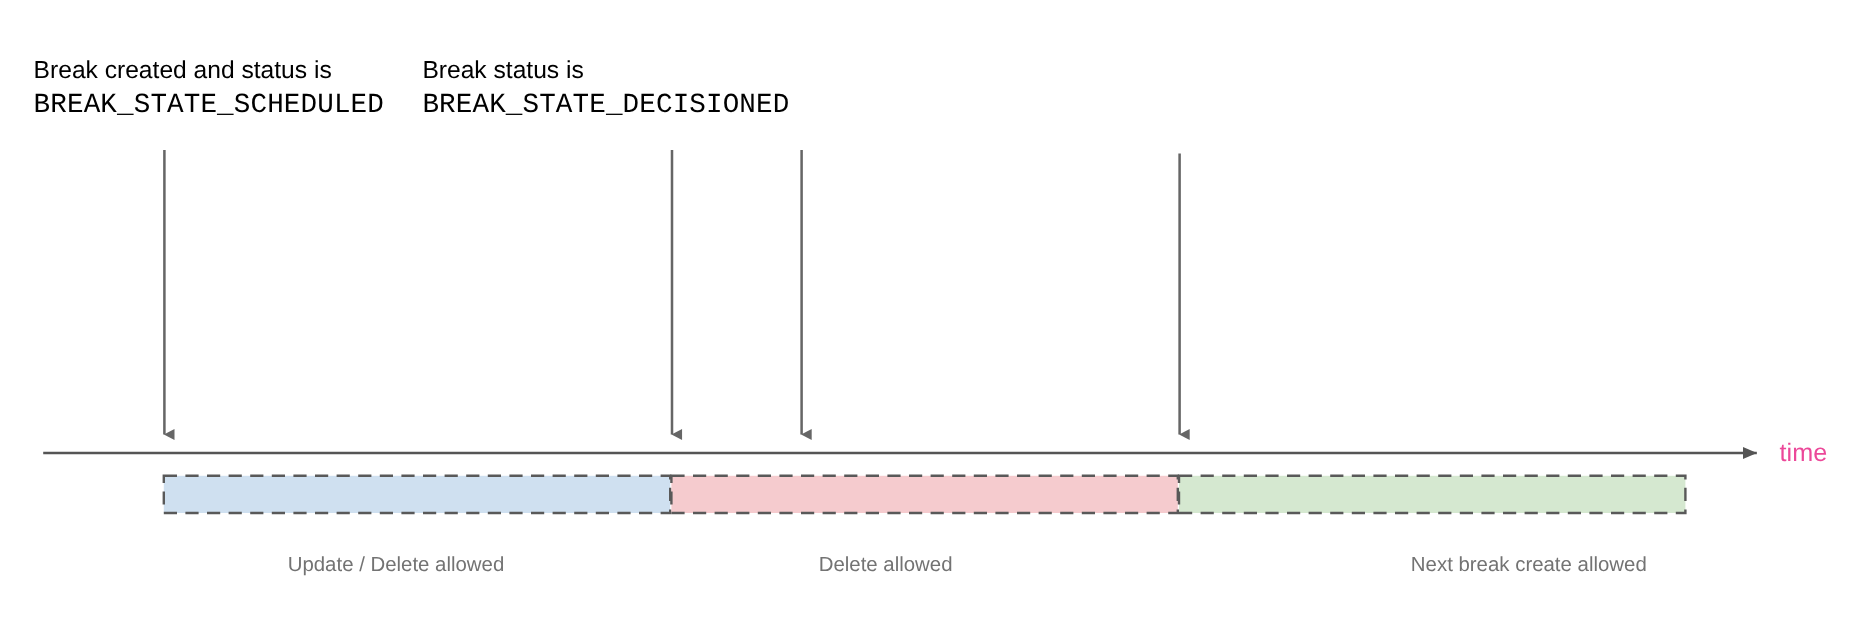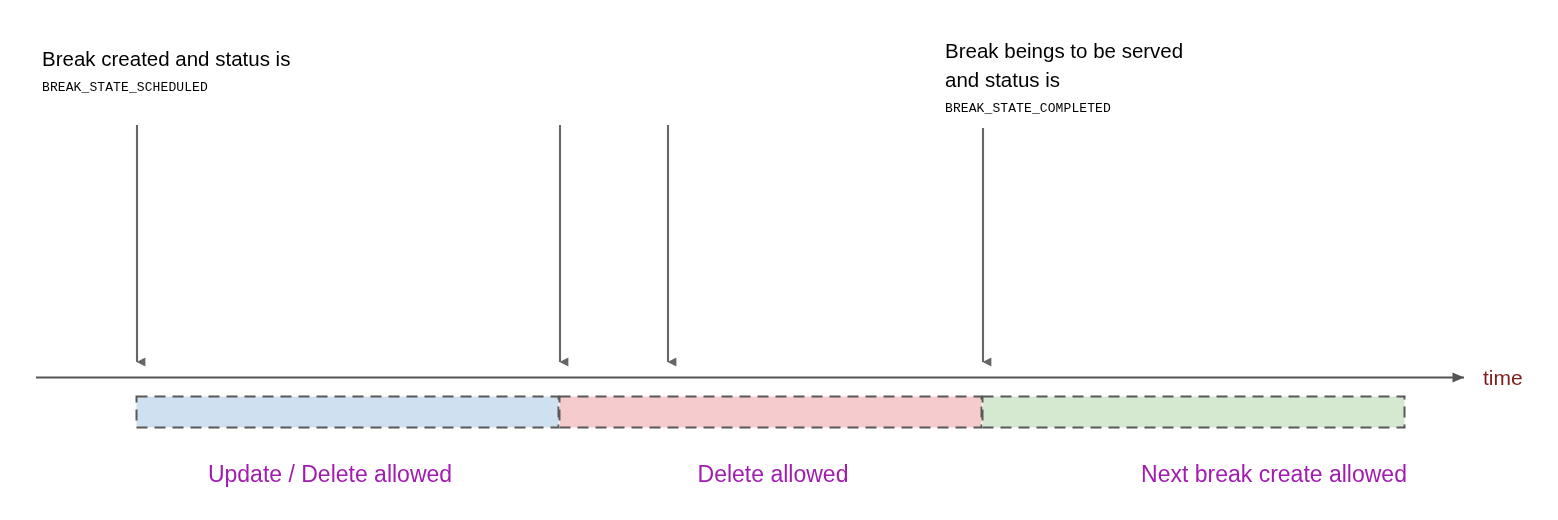--- a/index.html
+++ b/index.html
@@ -34,7 +34,6 @@
     line-height: 29px;
     color: #000000;
     white-space: nowrap;
-    margin-left: 14px;
   }
   .anno .mono {
     font-family: "Liberation Mono", monospace;

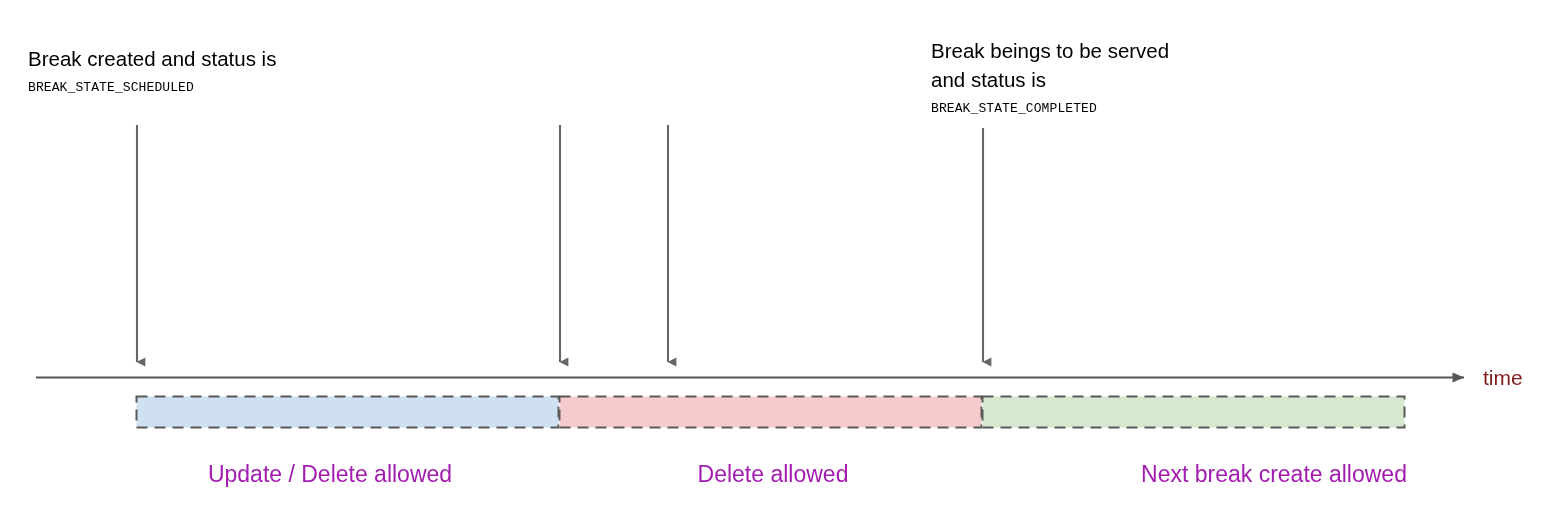--- a/index.html
+++ b/index.html
@@ -100,6 +100,7 @@
   </div>
 
   <div class="anno" style="left:352px; top:44px;">
+    <span class="ln plain">Break status is</span>
   </div>
 
   <div class="anno" style="left:671px; top:44px;">

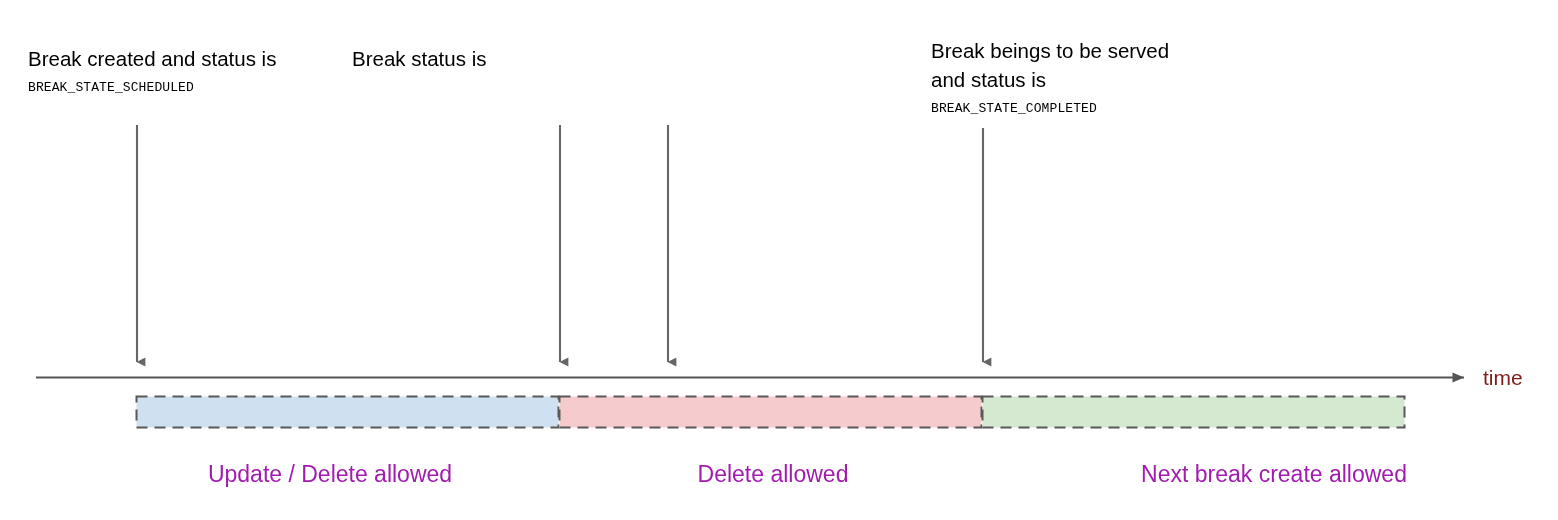--- a/index.html
+++ b/index.html
@@ -106,11 +106,6 @@
   <div class="anno" style="left:671px; top:44px;">
   </div>
 
-  <div class="anno" style="left:931px; top:36px;">
-    <span class="ln plain">Break beings to be served</span>
-    <span class="ln plain">and status is</span>
-    <span class="ln mono">BREAK_STATE_COMPLETED</span>
-  </div>
 
   <div class="axis-label" style="left:1483px; top:366px;">time</div>
 

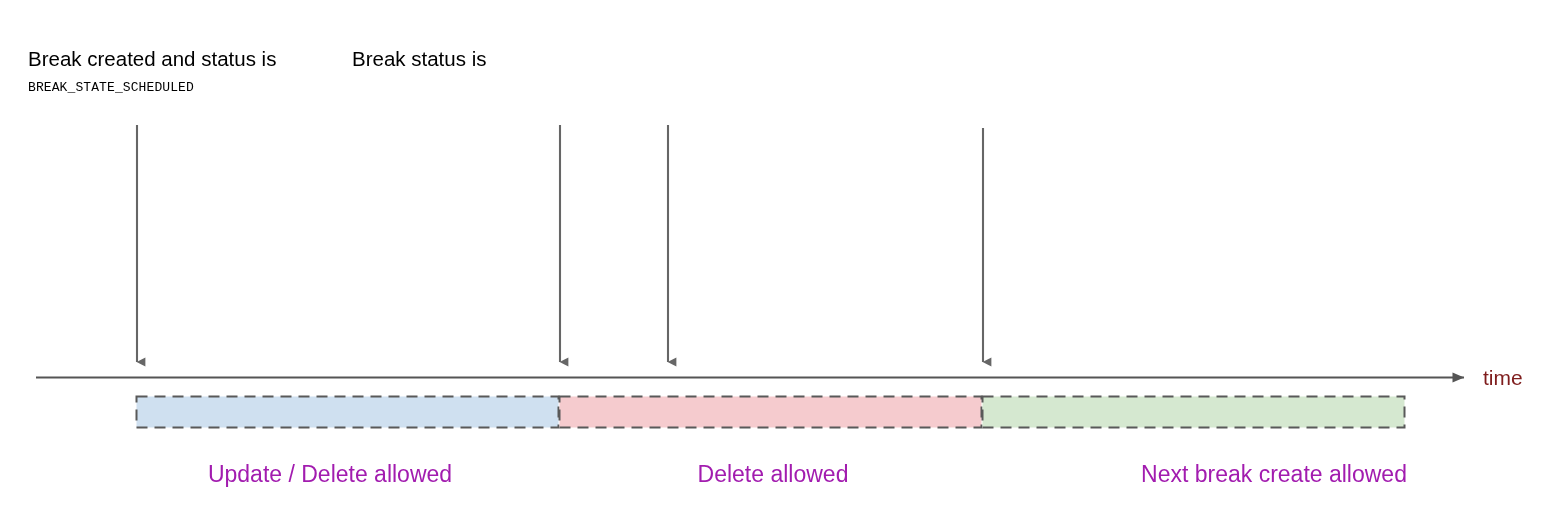--- a/index.html
+++ b/index.html
@@ -37,7 +37,7 @@
   }
   .anno .mono {
     font-family: "Liberation Mono", monospace;
-    font-size: 13px;
+    font-size: 23px;
     letter-spacing: 0.1px;
   }
   .anno .plain {

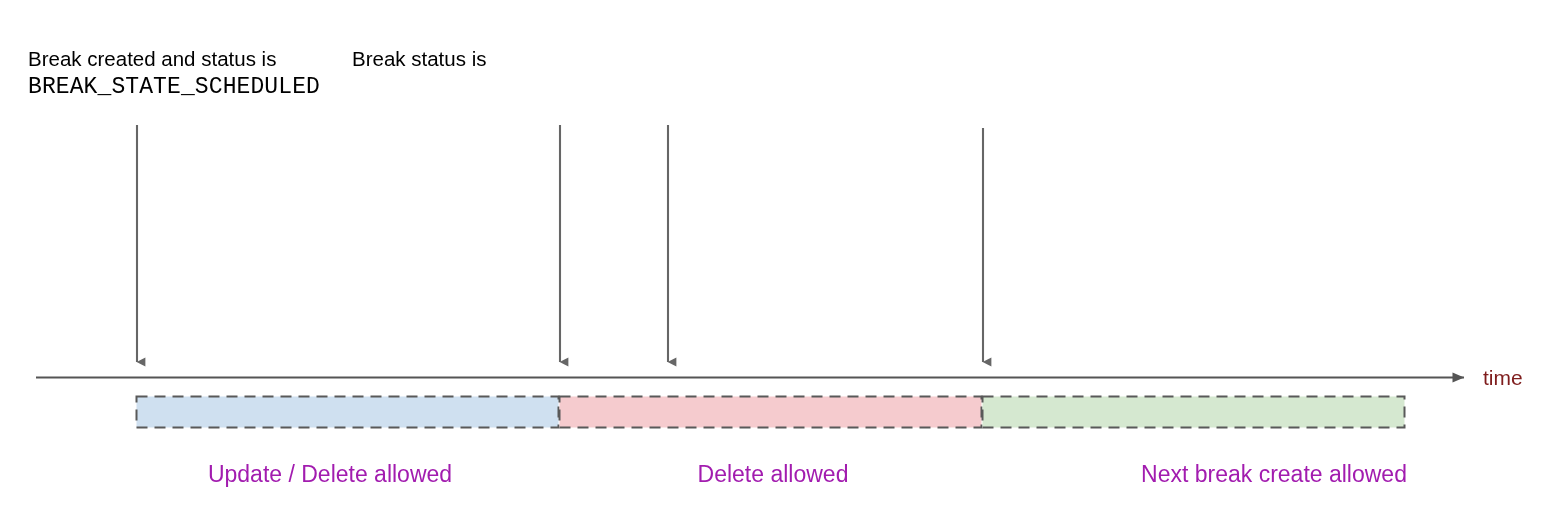--- a/index.html
+++ b/index.html
@@ -101,6 +101,7 @@
 
   <div class="anno" style="left:352px; top:44px;">
     <span class="ln plain">Break status is</span>
+    <span class="ln mono">BREAK_STATE_DECISIONED</span>
   </div>
 
   <div class="anno" style="left:671px; top:44px;">

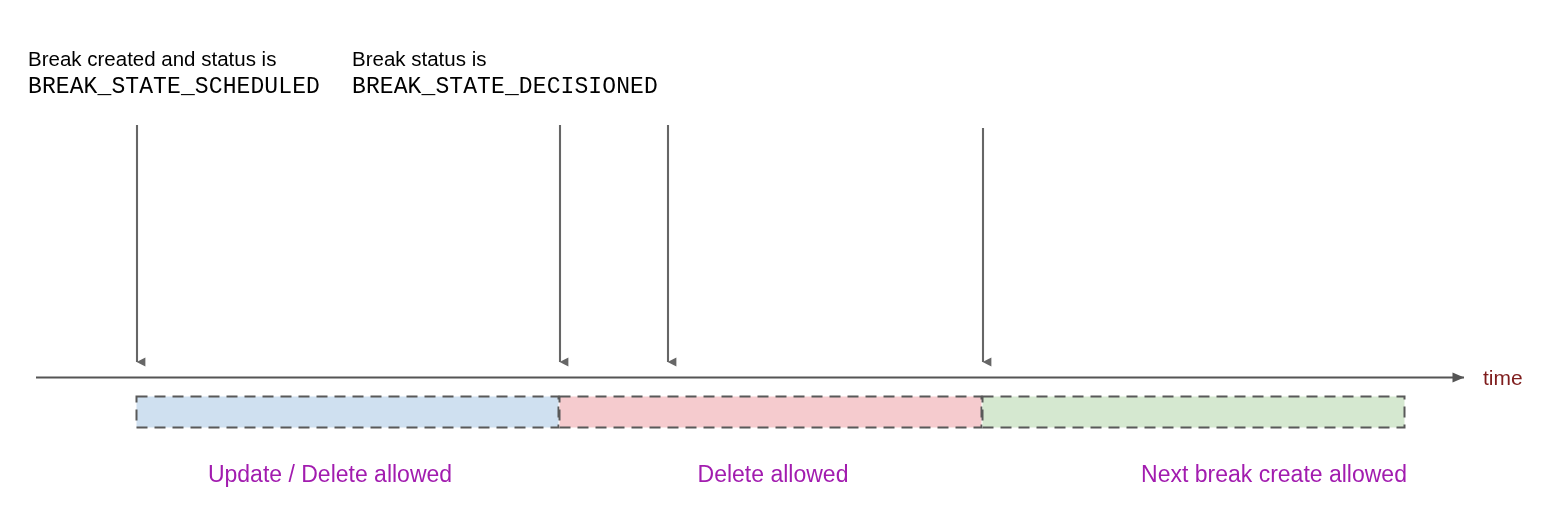--- a/index.html
+++ b/index.html
@@ -50,7 +50,7 @@
     position: absolute;
     font-family: "Liberation Sans", sans-serif;
     font-size: 21px;
-    color: #7f1d1d;
+    color: #ec4899;
     white-space: nowrap;
   }
   .caption {

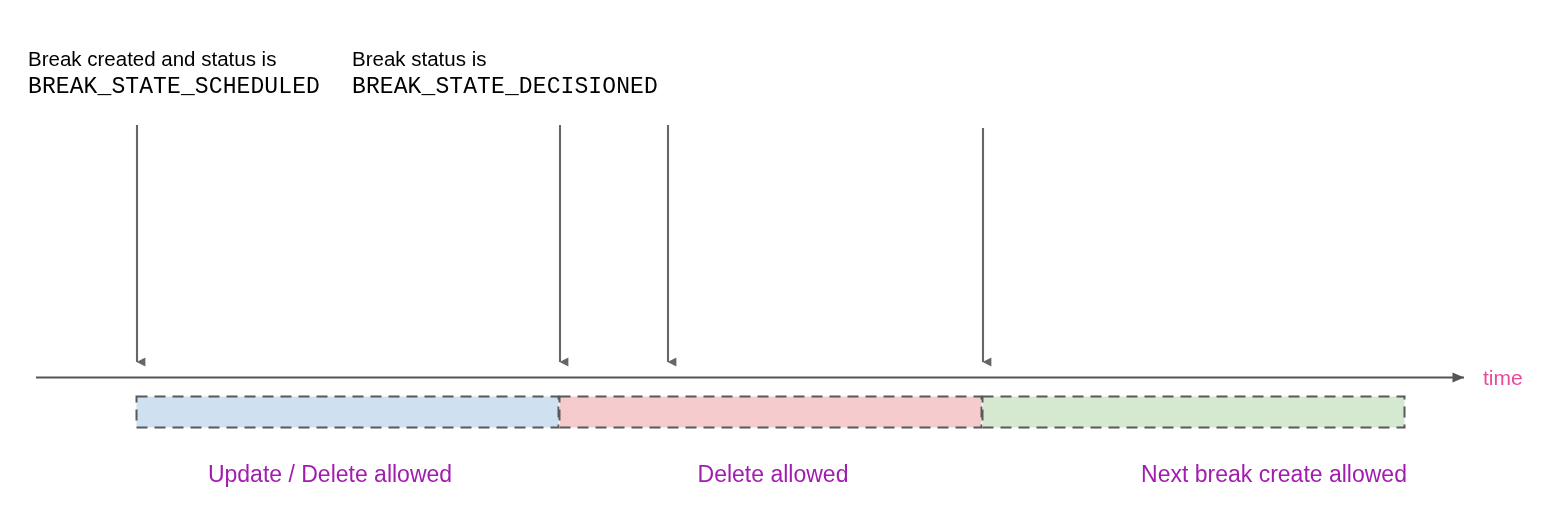--- a/index.html
+++ b/index.html
@@ -56,8 +56,8 @@
   .caption {
     position: absolute;
     font-family: "Liberation Sans", sans-serif;
-    font-size: 23px;
-    color: #a21caf;
+    font-size: 17px;
+    color: #737373;
     white-space: nowrap;
     text-align: center;
     transform: translateX(-50%);

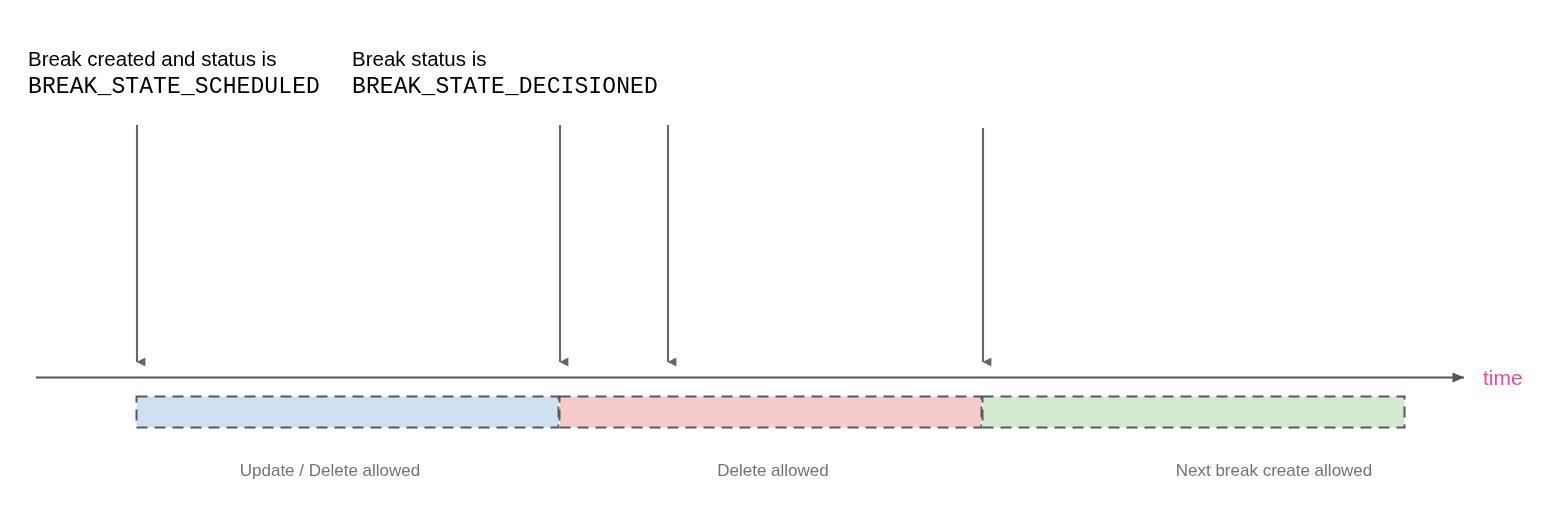--- a/index.html
+++ b/index.html
@@ -111,7 +111,7 @@
   <div class="axis-label" style="left:1483px; top:366px;">time</div>
 
   <div class="caption" style="left:330px; top:461px;">Update / Delete allowed</div>
-  <div class="caption" style="left:773px; top:461px;">Delete allowed</div>
+  <div class="caption" style="left:738px; top:461px;">Delete allowed</div>
   <div class="caption" style="left:1274px; top:461px;">Next break create allowed</div>
 
 </div>

